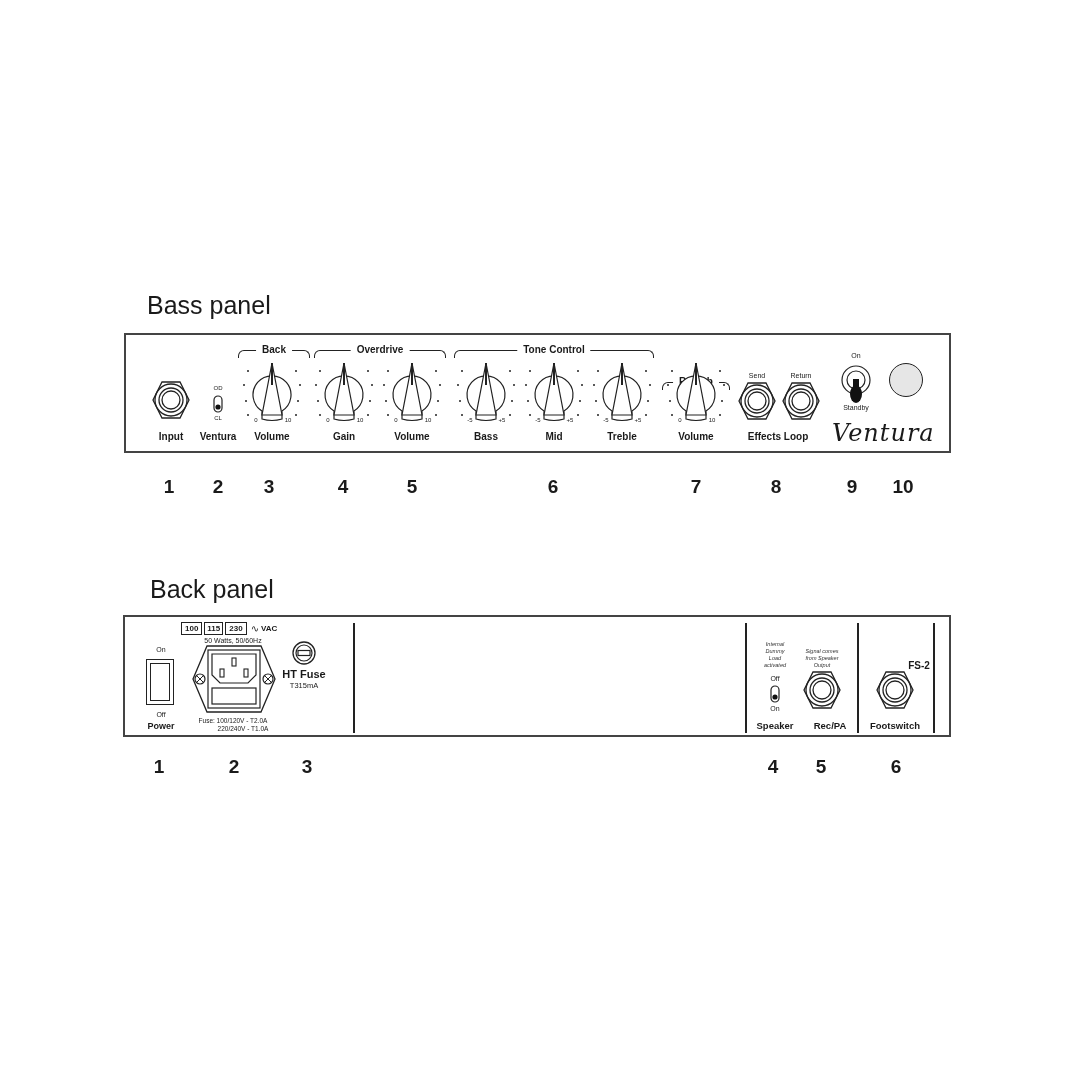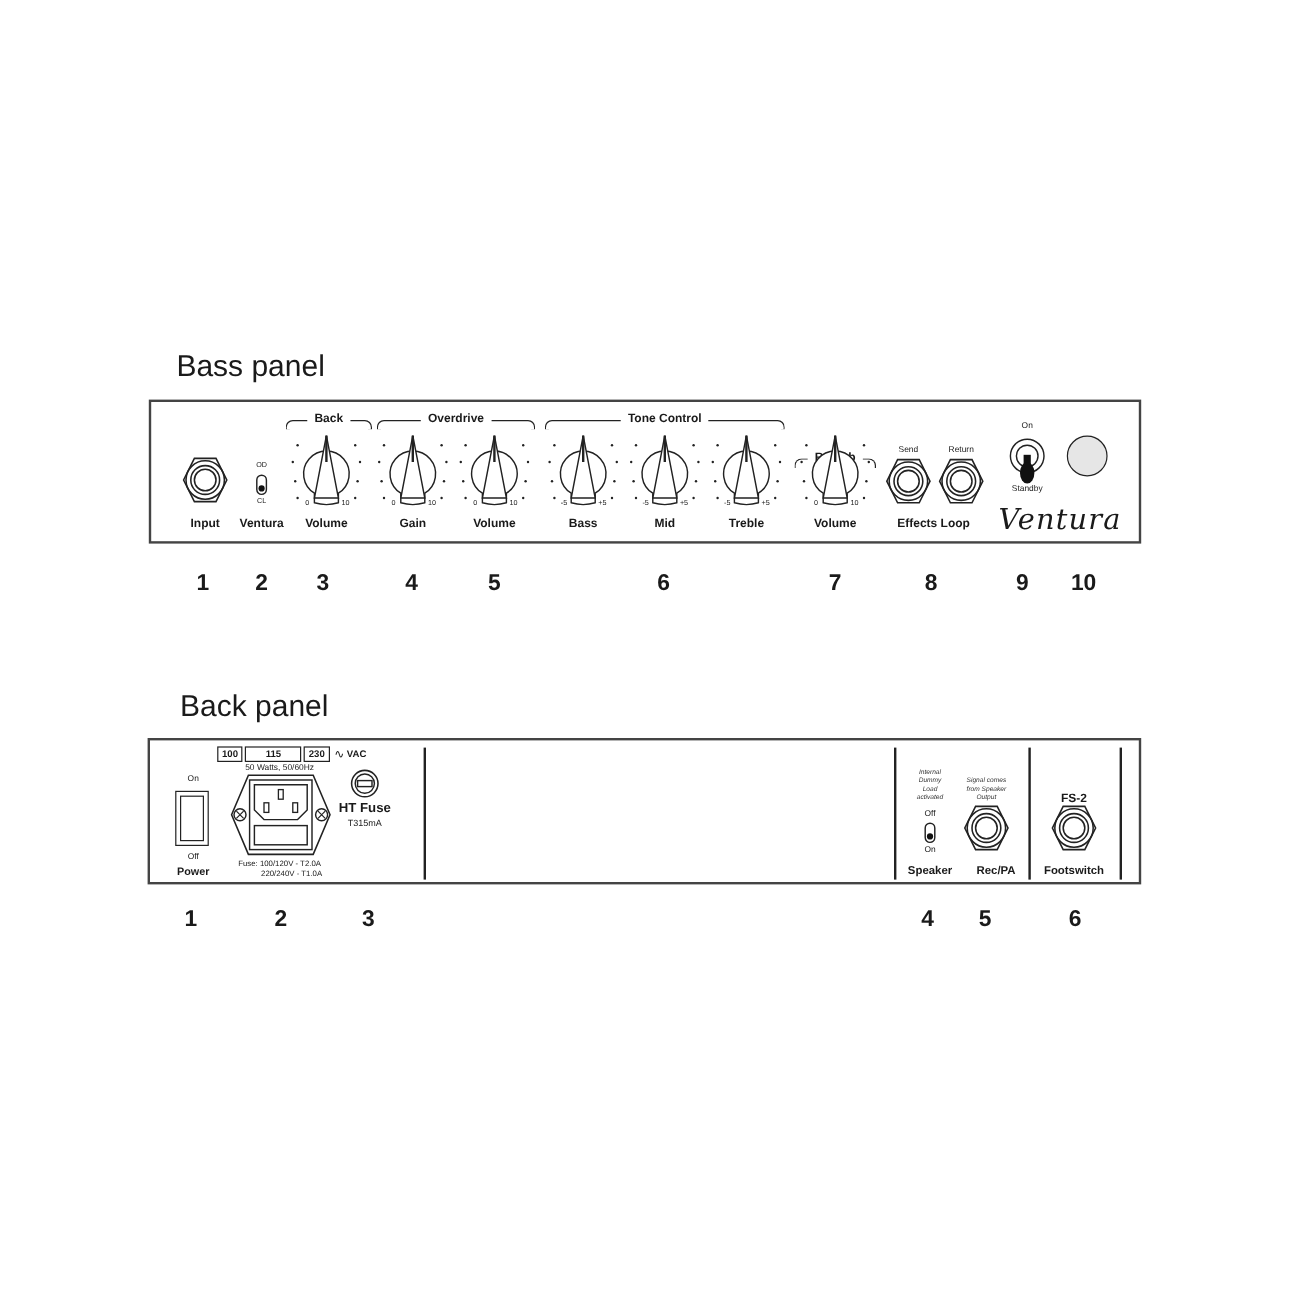--- a/index.html
+++ b/index.html
@@ -259,7 +259,7 @@
 
   <div class="abs" style="left:56px; top:5px; display:flex; gap:2px; align-items:center;">
     <span style="border:1.2px solid #222; font-size:8px; font-weight:bold; padding:0 3px; line-height:11px;">100</span>
-    <span style="border:1.2px solid #222; font-size:8px; font-weight:bold; padding:0 16px; line-height:11px;">115</span>
+    <span style="border:1.2px solid #222; font-size:8px; font-weight:bold; padding:0 2px; line-height:11px;">115</span>
     <span style="border:1.2px solid #222; font-size:8px; font-weight:bold; padding:0 3px; line-height:11px;">230</span>
     <span style="font-size:10px; margin-left:2px;">∿</span>
     <span style="font-size:8px; font-weight:bold;">VAC</span>

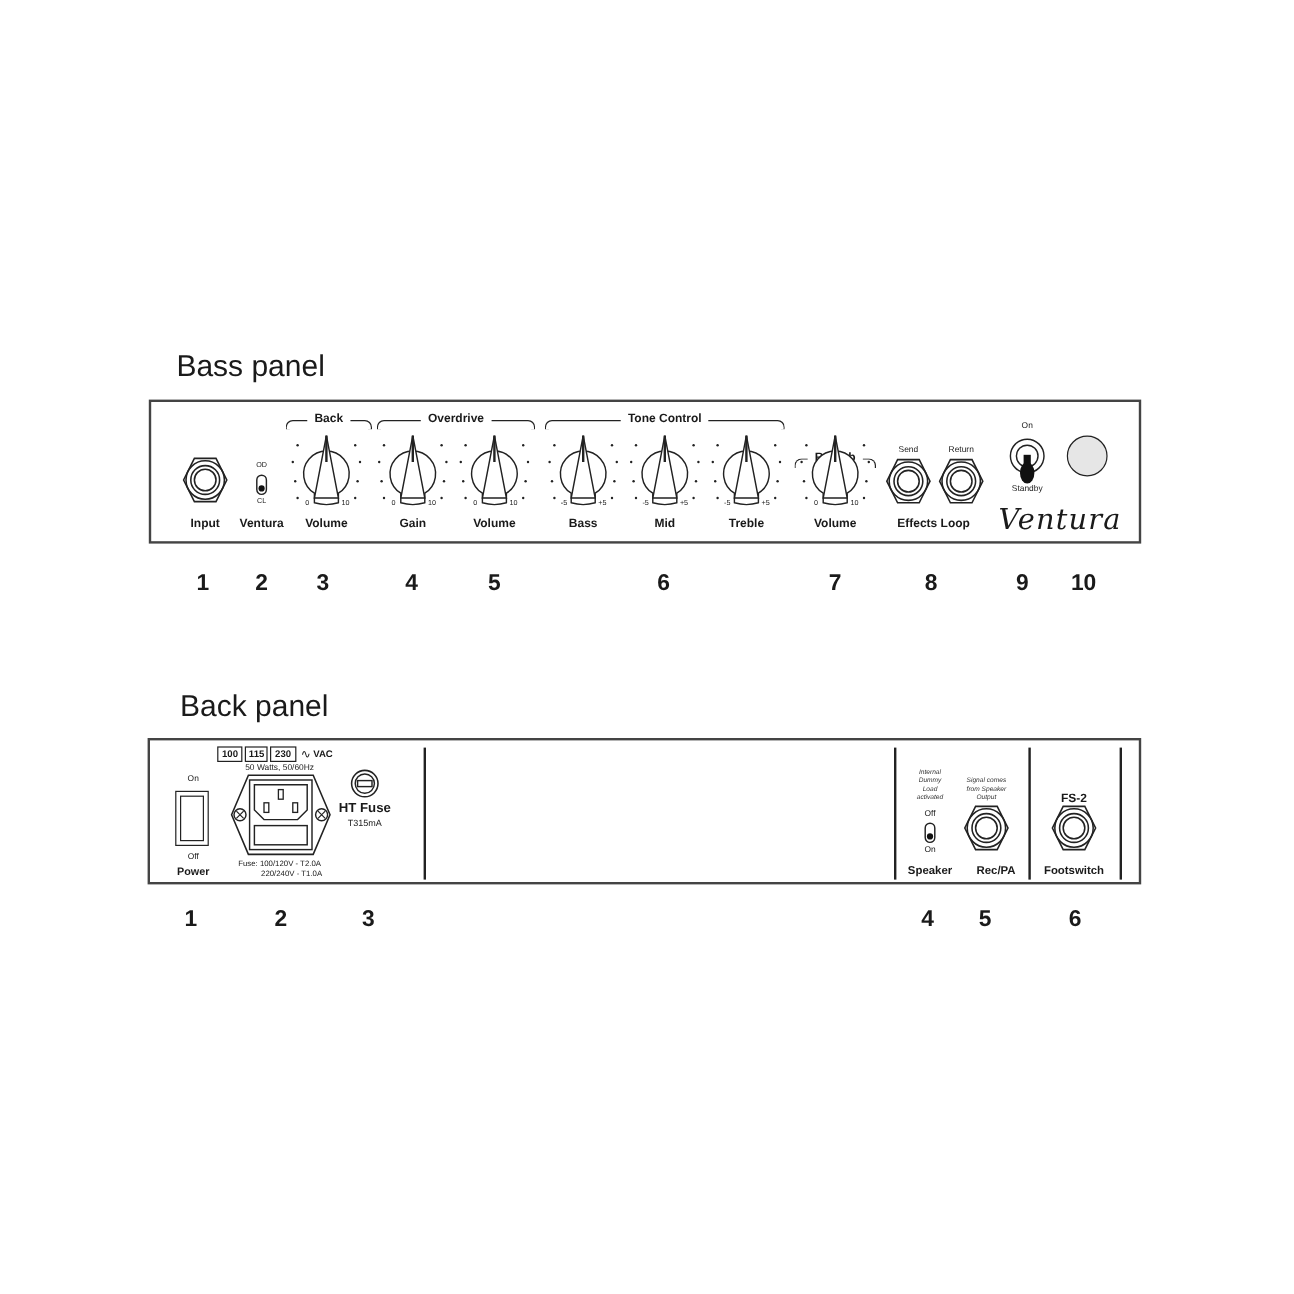--- a/index.html
+++ b/index.html
@@ -317,7 +317,7 @@
   </svg>
   <span class="lbl" style="left:697px; top:103px; font-size:9.5px;padding-left:16px;">Rec/PA</span>
 
-  <span class="lbl" style="left:770px; top:43px; font-size:10px;">FS-2</span>
+  <span class="lbl" style="left:794px; top:43px; font-size:10px;">FS-2</span>
   <svg style="left:751px; top:54px;" width="38" height="38" viewBox="0 0 38 38">
     <polygon points="10,1 28,1 37,19 28,37 10,37 1,19" fill="none" stroke="#222" stroke-width="1.3"></polygon>
     <circle cx="19" cy="19" r="16" fill="none" stroke="#222" stroke-width="1.3"></circle>

